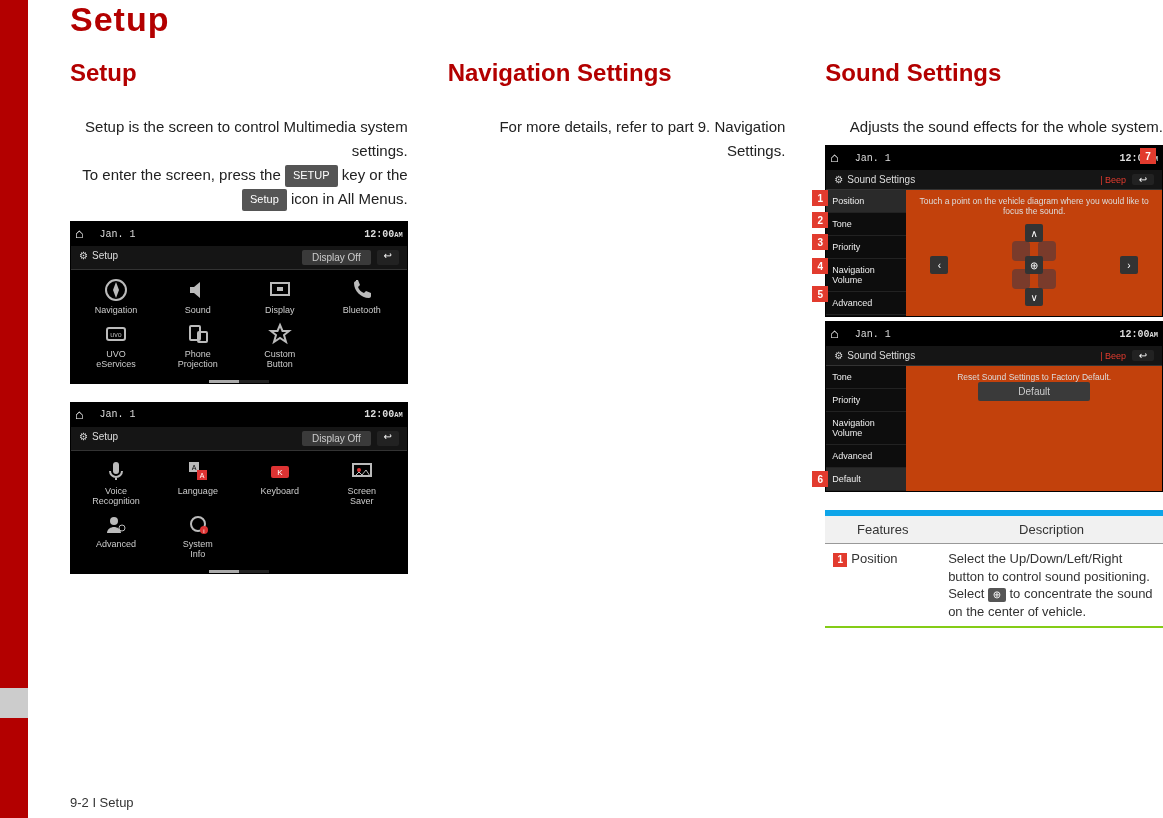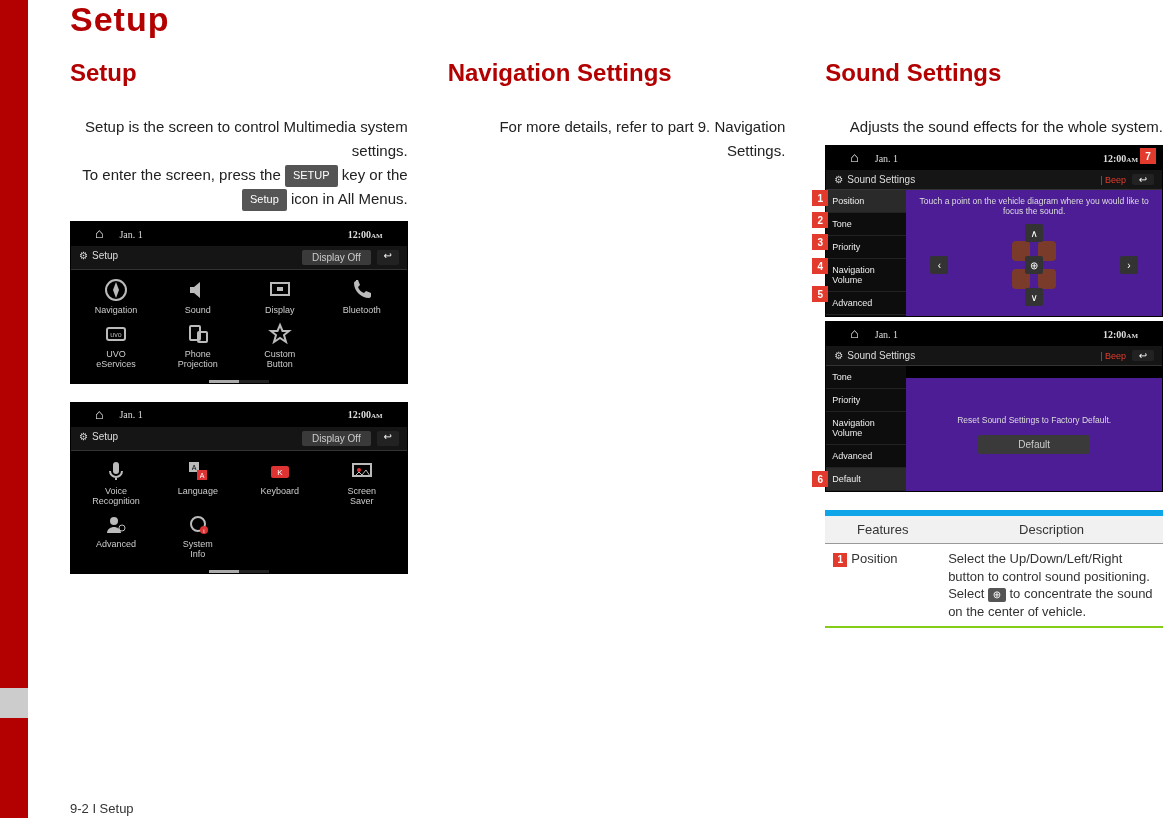--- a/index.html
+++ b/index.html
@@ -74,9 +74,9 @@
   }
   .screen-top {
     display:flex; align-items:center;
-    padding:4px 24px;
+    padding:4px 4px;
     gap:16px;
-    font-family: Liberation Serif, serif;
+    font-family: Liberation Mono, monospace;
   }
   .home-icon::before{content:"⌂"; font-size:14px; color:#fff;}
   .screen-sub {

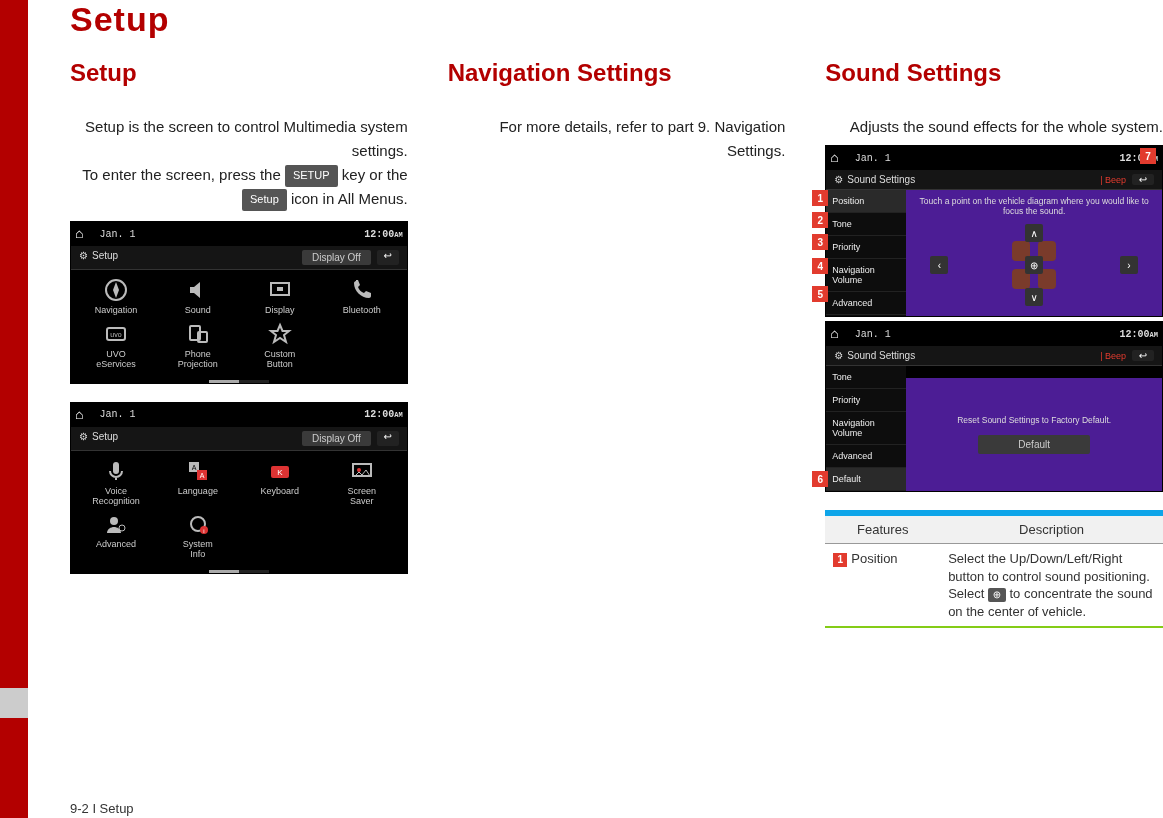--- a/index.html
+++ b/index.html
@@ -126,7 +126,7 @@
   .ss-menu .active{background:#2a2a2a;}
   .ss-body{
     flex:1;
-    background:#4c1d95;
+    background:#c2410c;
     position:relative;
     color:#ddd;
     font-size:8.5px;

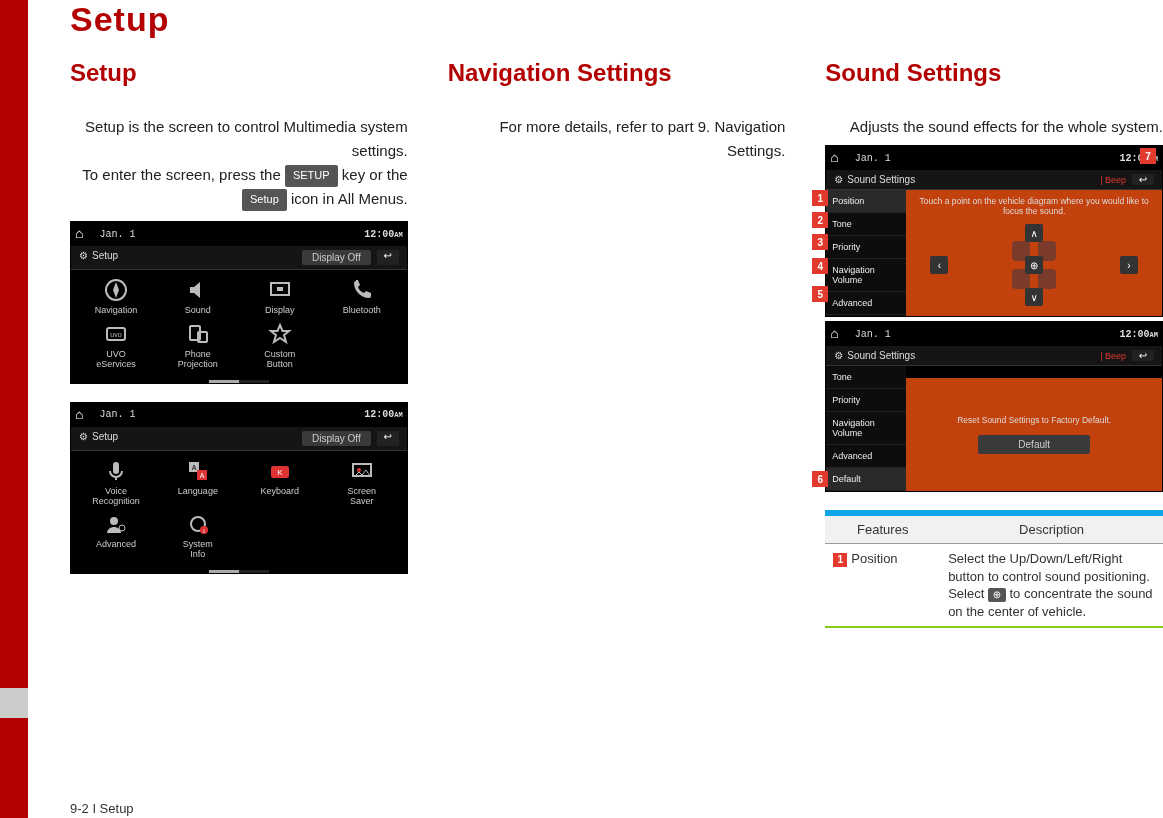--- a/index.html
+++ b/index.html
@@ -428,7 +428,7 @@
               <div>Advanced</div>
               <div class="active">Default</div>
             </div>
-          <div class="ss-body" style="display:flex;flex-direction:column;justify-content:center;gap:10px;margin-top:12px;">
+          <div class="ss-body" style="display:flex;flex-direction:column;">
             <div>Reset Sound Settings to Factory Default.</div>
             <div class="btn-dark" style="align-self:center;padding:4px 40px;">Default</div>
           </div>

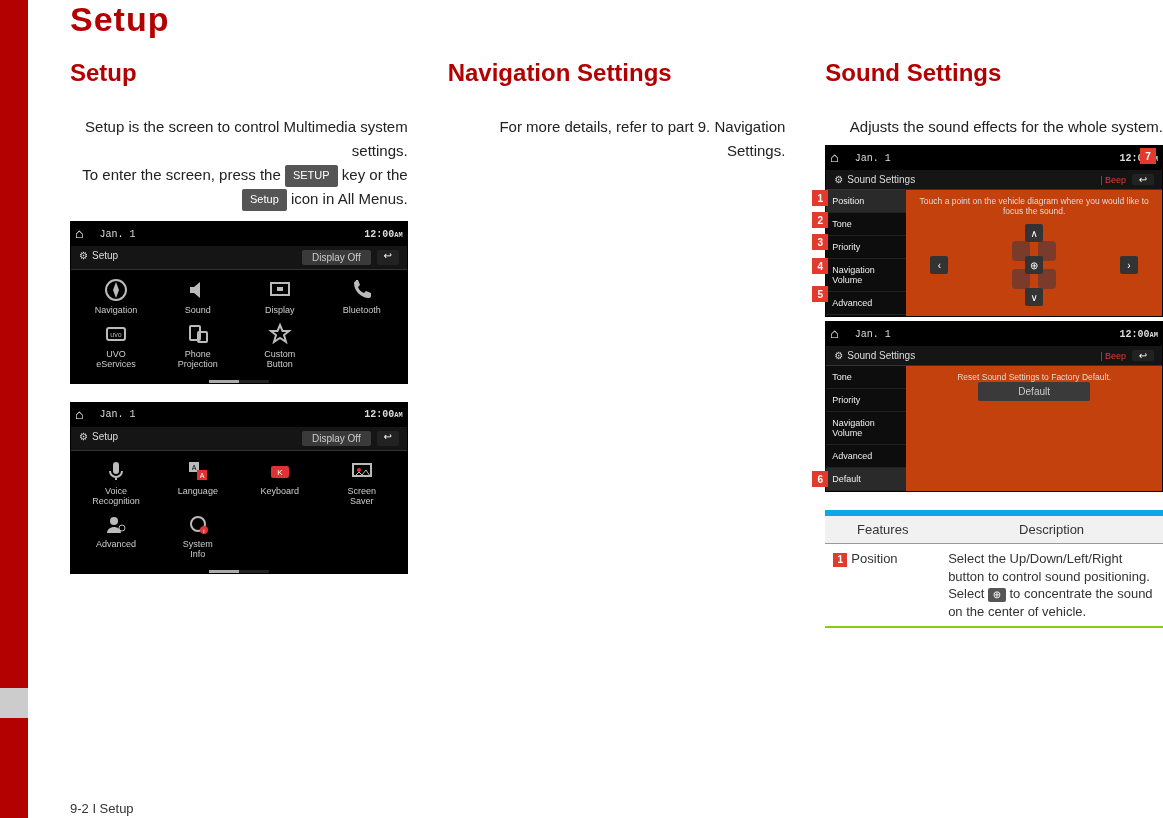--- a/index.html
+++ b/index.html
@@ -192,7 +192,7 @@
   }
   .footer{
     position:absolute;
-    left:70px; bottom:2px;
+    left:70px; bottom:8px;
     font-size:13px;
     color:#333;
     text-align:center;

